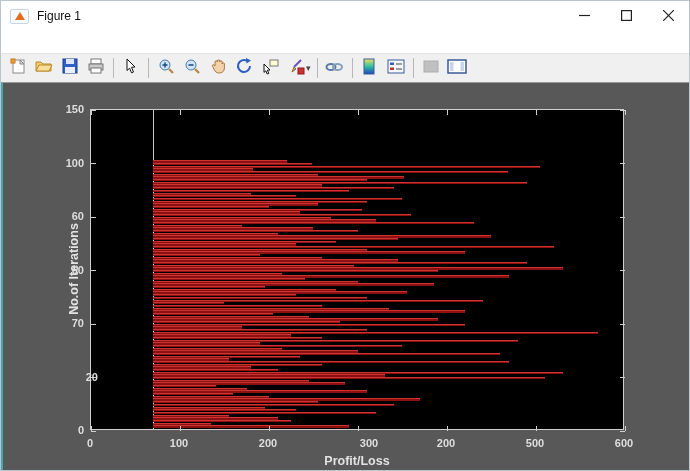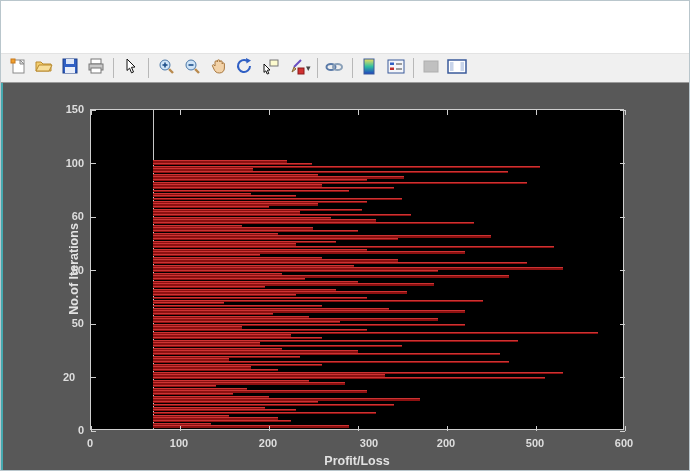--- a/index.html
+++ b/index.html
@@ -54,6 +54,30 @@
 
 <div id="window">
 
+  <div id="titlebar">
+    <div id="app-icon">
+        <div class="tri"></div>
+      </div>
+    <div id="title-text">Figure 1</div>
+    <div id="win-controls">
+      <div class="win-btn">
+        <span><svg width="11" height="11">
+              <line x1="0" y1="5.5" x2="11" y2="5.5"></line>
+            </svg></span>
+      </div>
+      <div class="win-btn">
+        <span><svg width="11" height="11">
+              <rect x="0.6" y="0.6" width="9.8" height="9.8"></rect>
+            </svg></span>
+      </div>
+      <div class="win-btn">
+        <span><svg width="11" height="11">
+              <line x1="0" y1="0" x2="11" y2="11"></line>
+              <line x1="11" y1="0" x2="0" y2="11"></line>
+            </svg></span>
+      </div>
+    </div>
+  </div>
 
 
   <div id="toolbar">

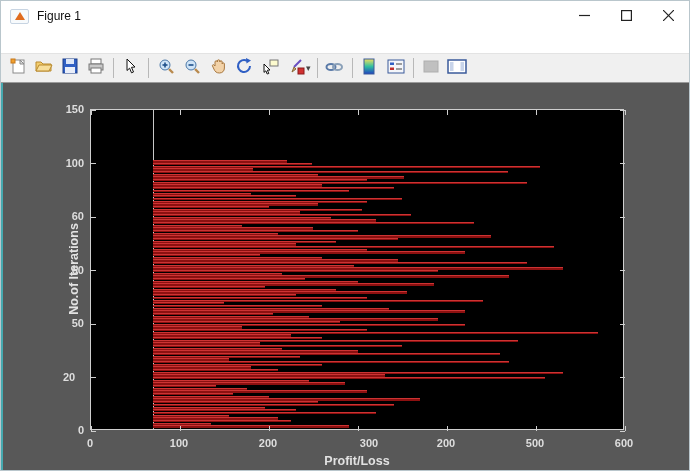--- a/index.html
+++ b/index.html
@@ -342,7 +342,7 @@
       <div class="xlab" style="left: 621px; top: 354px;">600</div>
       <div class="ylab" style="left: 51px; top: 347px;">0</div>
       <div class="ylab" style="left: 51px; top: 293.5px; text-align: center;">20</div>
-      <div class="ylab" style="left: 51px; top: 240px;">50</div>
+      <div class="ylab" style="left: 51px; top: 240px;">70</div>
       <div class="ylab" style="left: 51px; top: 186.5px;">60</div>
       <div class="ylab" style="left: 51px; top: 133px;">60</div>
       <div class="ylab" style="left: 51px; top: 79.5px;">100</div>

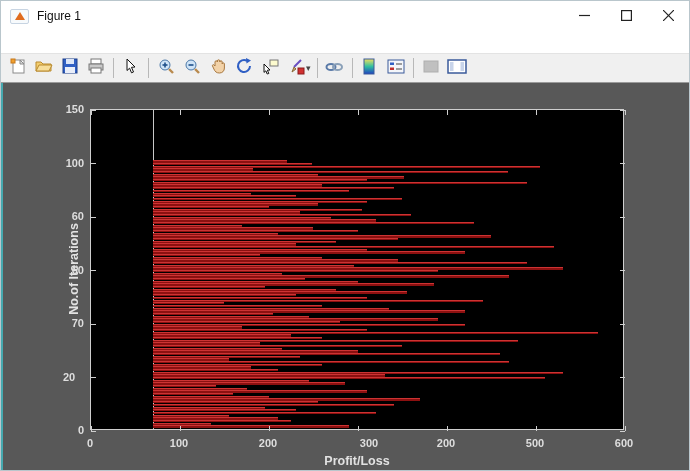--- a/index.html
+++ b/index.html
@@ -341,7 +341,7 @@
       <div class="xlab" style="left: 532px; top: 354px;">500</div>
       <div class="xlab" style="left: 621px; top: 354px;">600</div>
       <div class="ylab" style="left: 51px; top: 347px;">0</div>
-      <div class="ylab" style="left: 51px; top: 293.5px; text-align: center;">20</div>
+      <div class="ylab" style="left: 65px; top: 293.5px;">20</div>
       <div class="ylab" style="left: 51px; top: 240px;">70</div>
       <div class="ylab" style="left: 51px; top: 186.5px;">60</div>
       <div class="ylab" style="left: 51px; top: 133px;">60</div>

